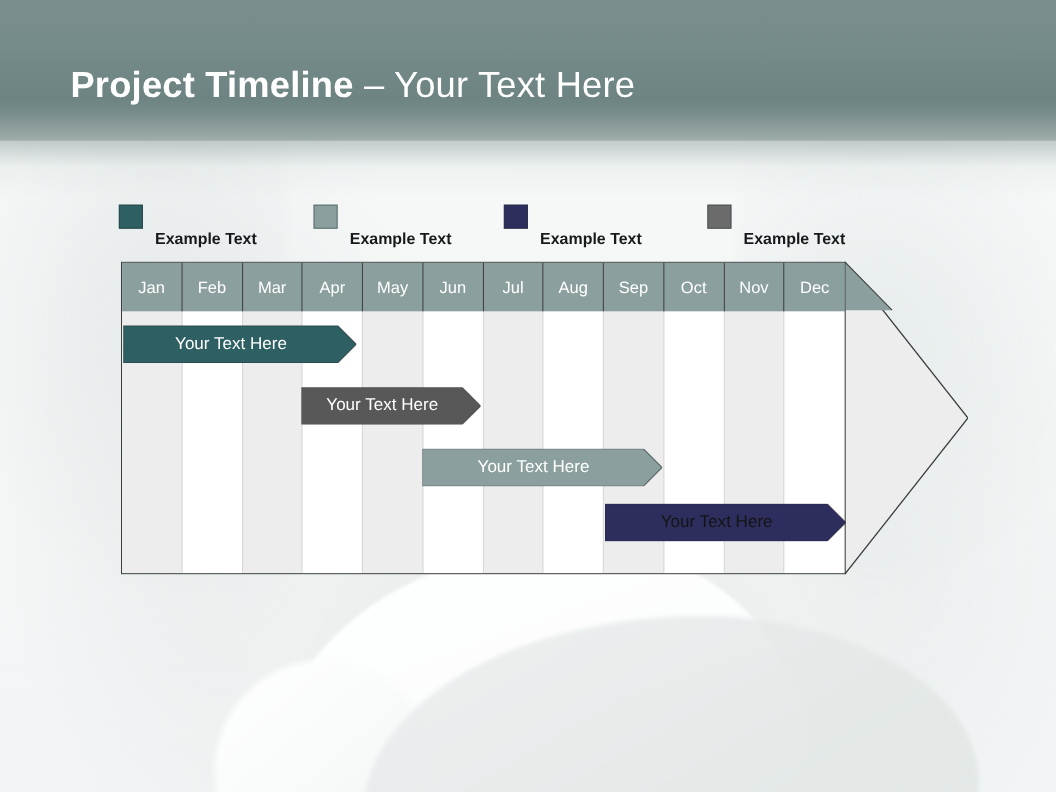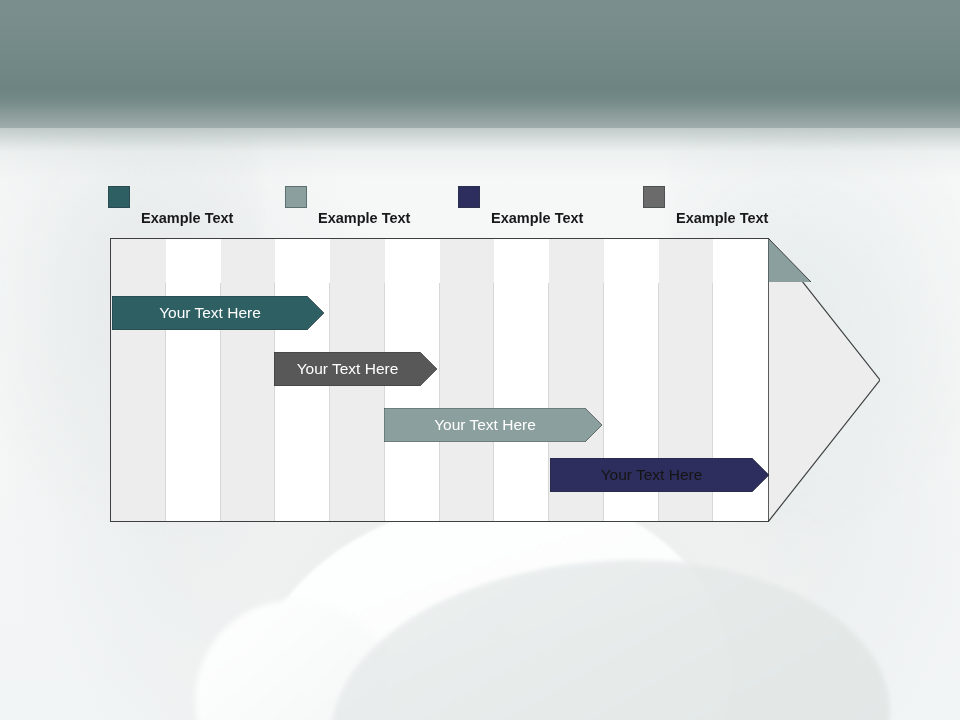--- a/index.html
+++ b/index.html
@@ -208,6 +208,9 @@
   <div class="header-band"></div>
   <div class="header-fade"></div>
 
+  <div class="slide-title">
+    <span class="t-bold">Project Timeline</span><span class="t-light"> – Your Text Here</span>
+  </div>
 
   <div class="legend">
       <div class="legend-item" style="left: 0px;">

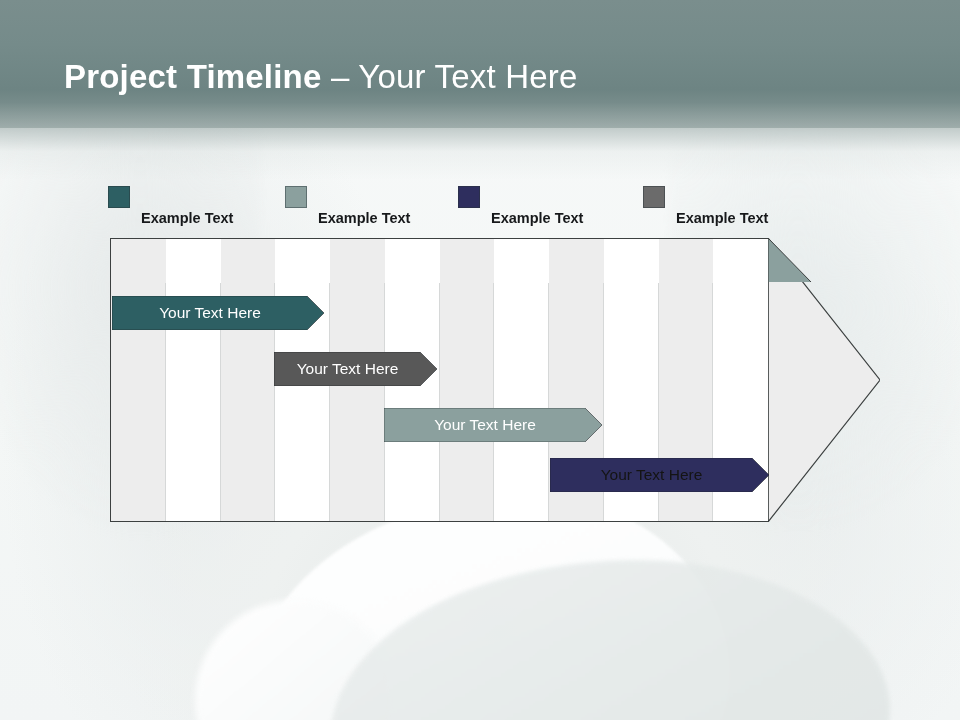--- a/index.html
+++ b/index.html
@@ -260,6 +260,20 @@
         <div class="grid-line-cell" style="width: 55px;"></div>
         <div class="grid-line-cell" style="width: 55px;"></div>
       </div>
+    <div class="month-header">
+        <div class="month-cell" style="width: 55px;">Jan</div>
+        <div class="month-cell" style="width: 55px;">Feb</div>
+        <div class="month-cell" style="width: 55px;">Mar</div>
+        <div class="month-cell" style="width: 55px;">Apr</div>
+        <div class="month-cell" style="width: 55px;">May</div>
+        <div class="month-cell" style="width: 55px;">Jun</div>
+        <div class="month-cell" style="width: 55px;">Jul</div>
+        <div class="month-cell" style="width: 55px;">Aug</div>
+        <div class="month-cell" style="width: 55px;">Sep</div>
+        <div class="month-cell" style="width: 55px;">Oct</div>
+        <div class="month-cell" style="width: 55px;">Nov</div>
+        <div class="month-cell" style="width: 55px;">Dec</div>
+      </div>
   </div>
 
   <div class="arrow-head">

